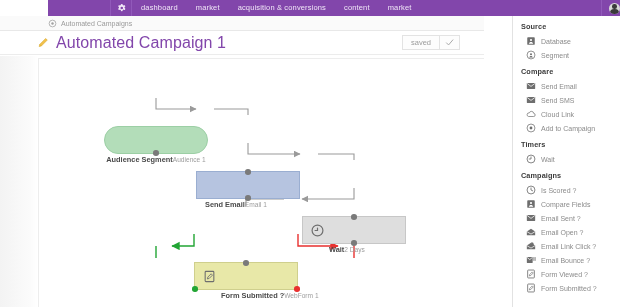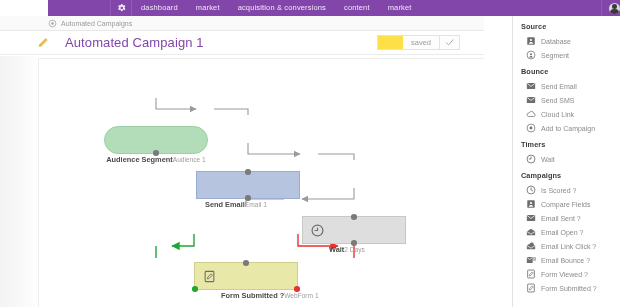--- a/index.html
+++ b/index.html
@@ -69,7 +69,7 @@
   }
   .pencil { margin-left: 37px; width: 13px; height: 13px; flex:none; cursor:pointer; }
   .page-title {
-    font-size: 13px; color: #8246ab; margin-left: 15px;
+    font-size: 16px; color: #8246ab; margin-left: 6px;
     font-weight: 400; letter-spacing: .1px; white-space: nowrap;
   }
   .head-actions {

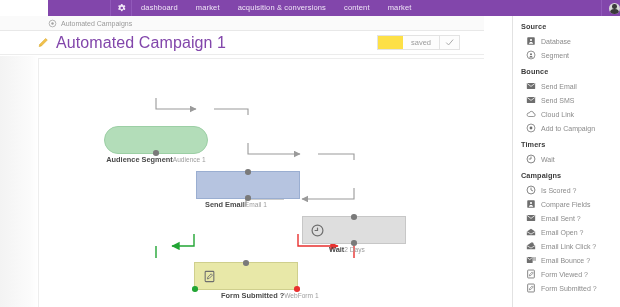--- a/index.html
+++ b/index.html
@@ -75,7 +75,7 @@
   .head-actions {
     position: absolute; right: 24px; top: 4px;
     display: flex; align-items: stretch; height: 15px;
-    border: 1px solid #e3e3e3; background: #fde047; padding-left: 25px;
+    border: 1px solid #e3e3e3; background: #0ea5e9;
   }
   .btn-saved {
     font-size: 7.5px; color: #9b9b9b; padding: 0 8px;

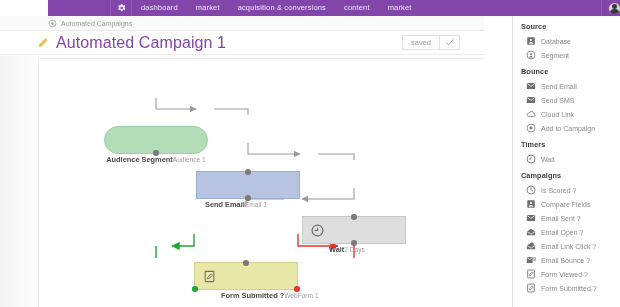--- a/index.html
+++ b/index.html
@@ -312,7 +312,7 @@
       <span class="sb-label">Segment</span>
     </div>
 
-    <div class="sb-group-title">Bounce</div>
+    <div class="sb-group-title">Compare</div>
     <div class="sb-item">
       <svg class="sb-ico" viewBox="0 0 24 24">
         <rect x="2" y="5" width="20" height="14" rx="1" fill="#6e6e6e"></rect>

